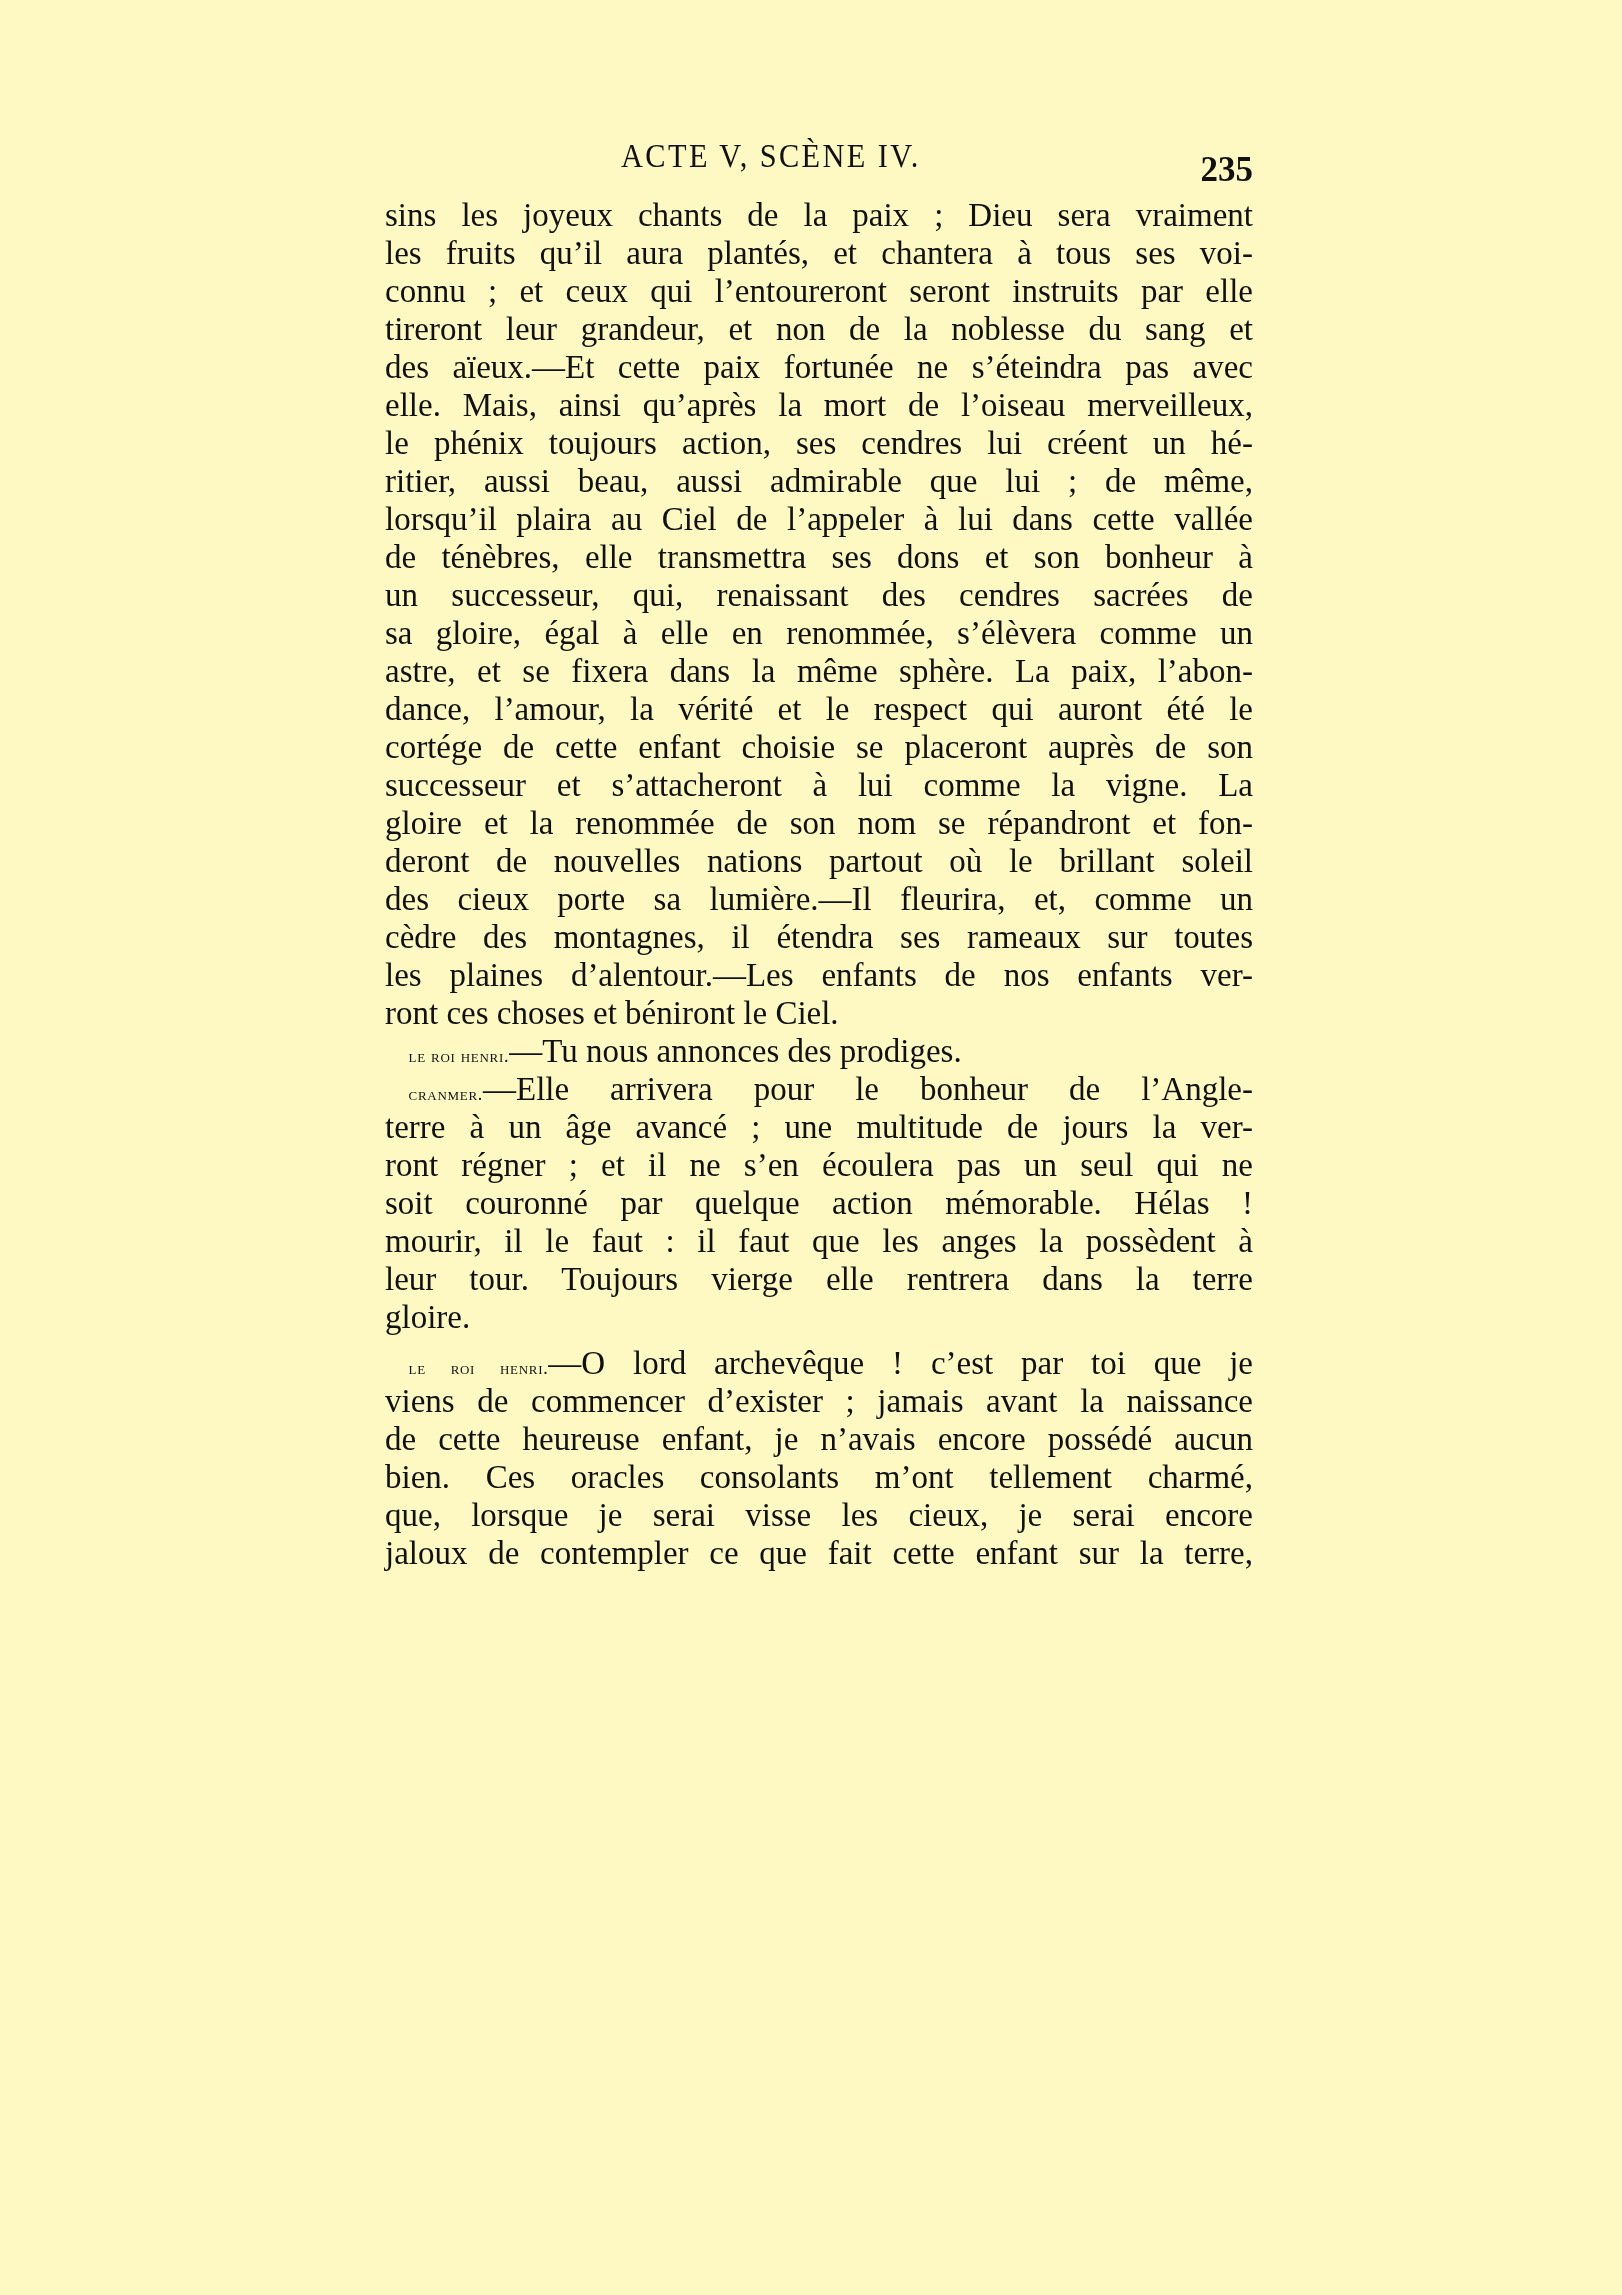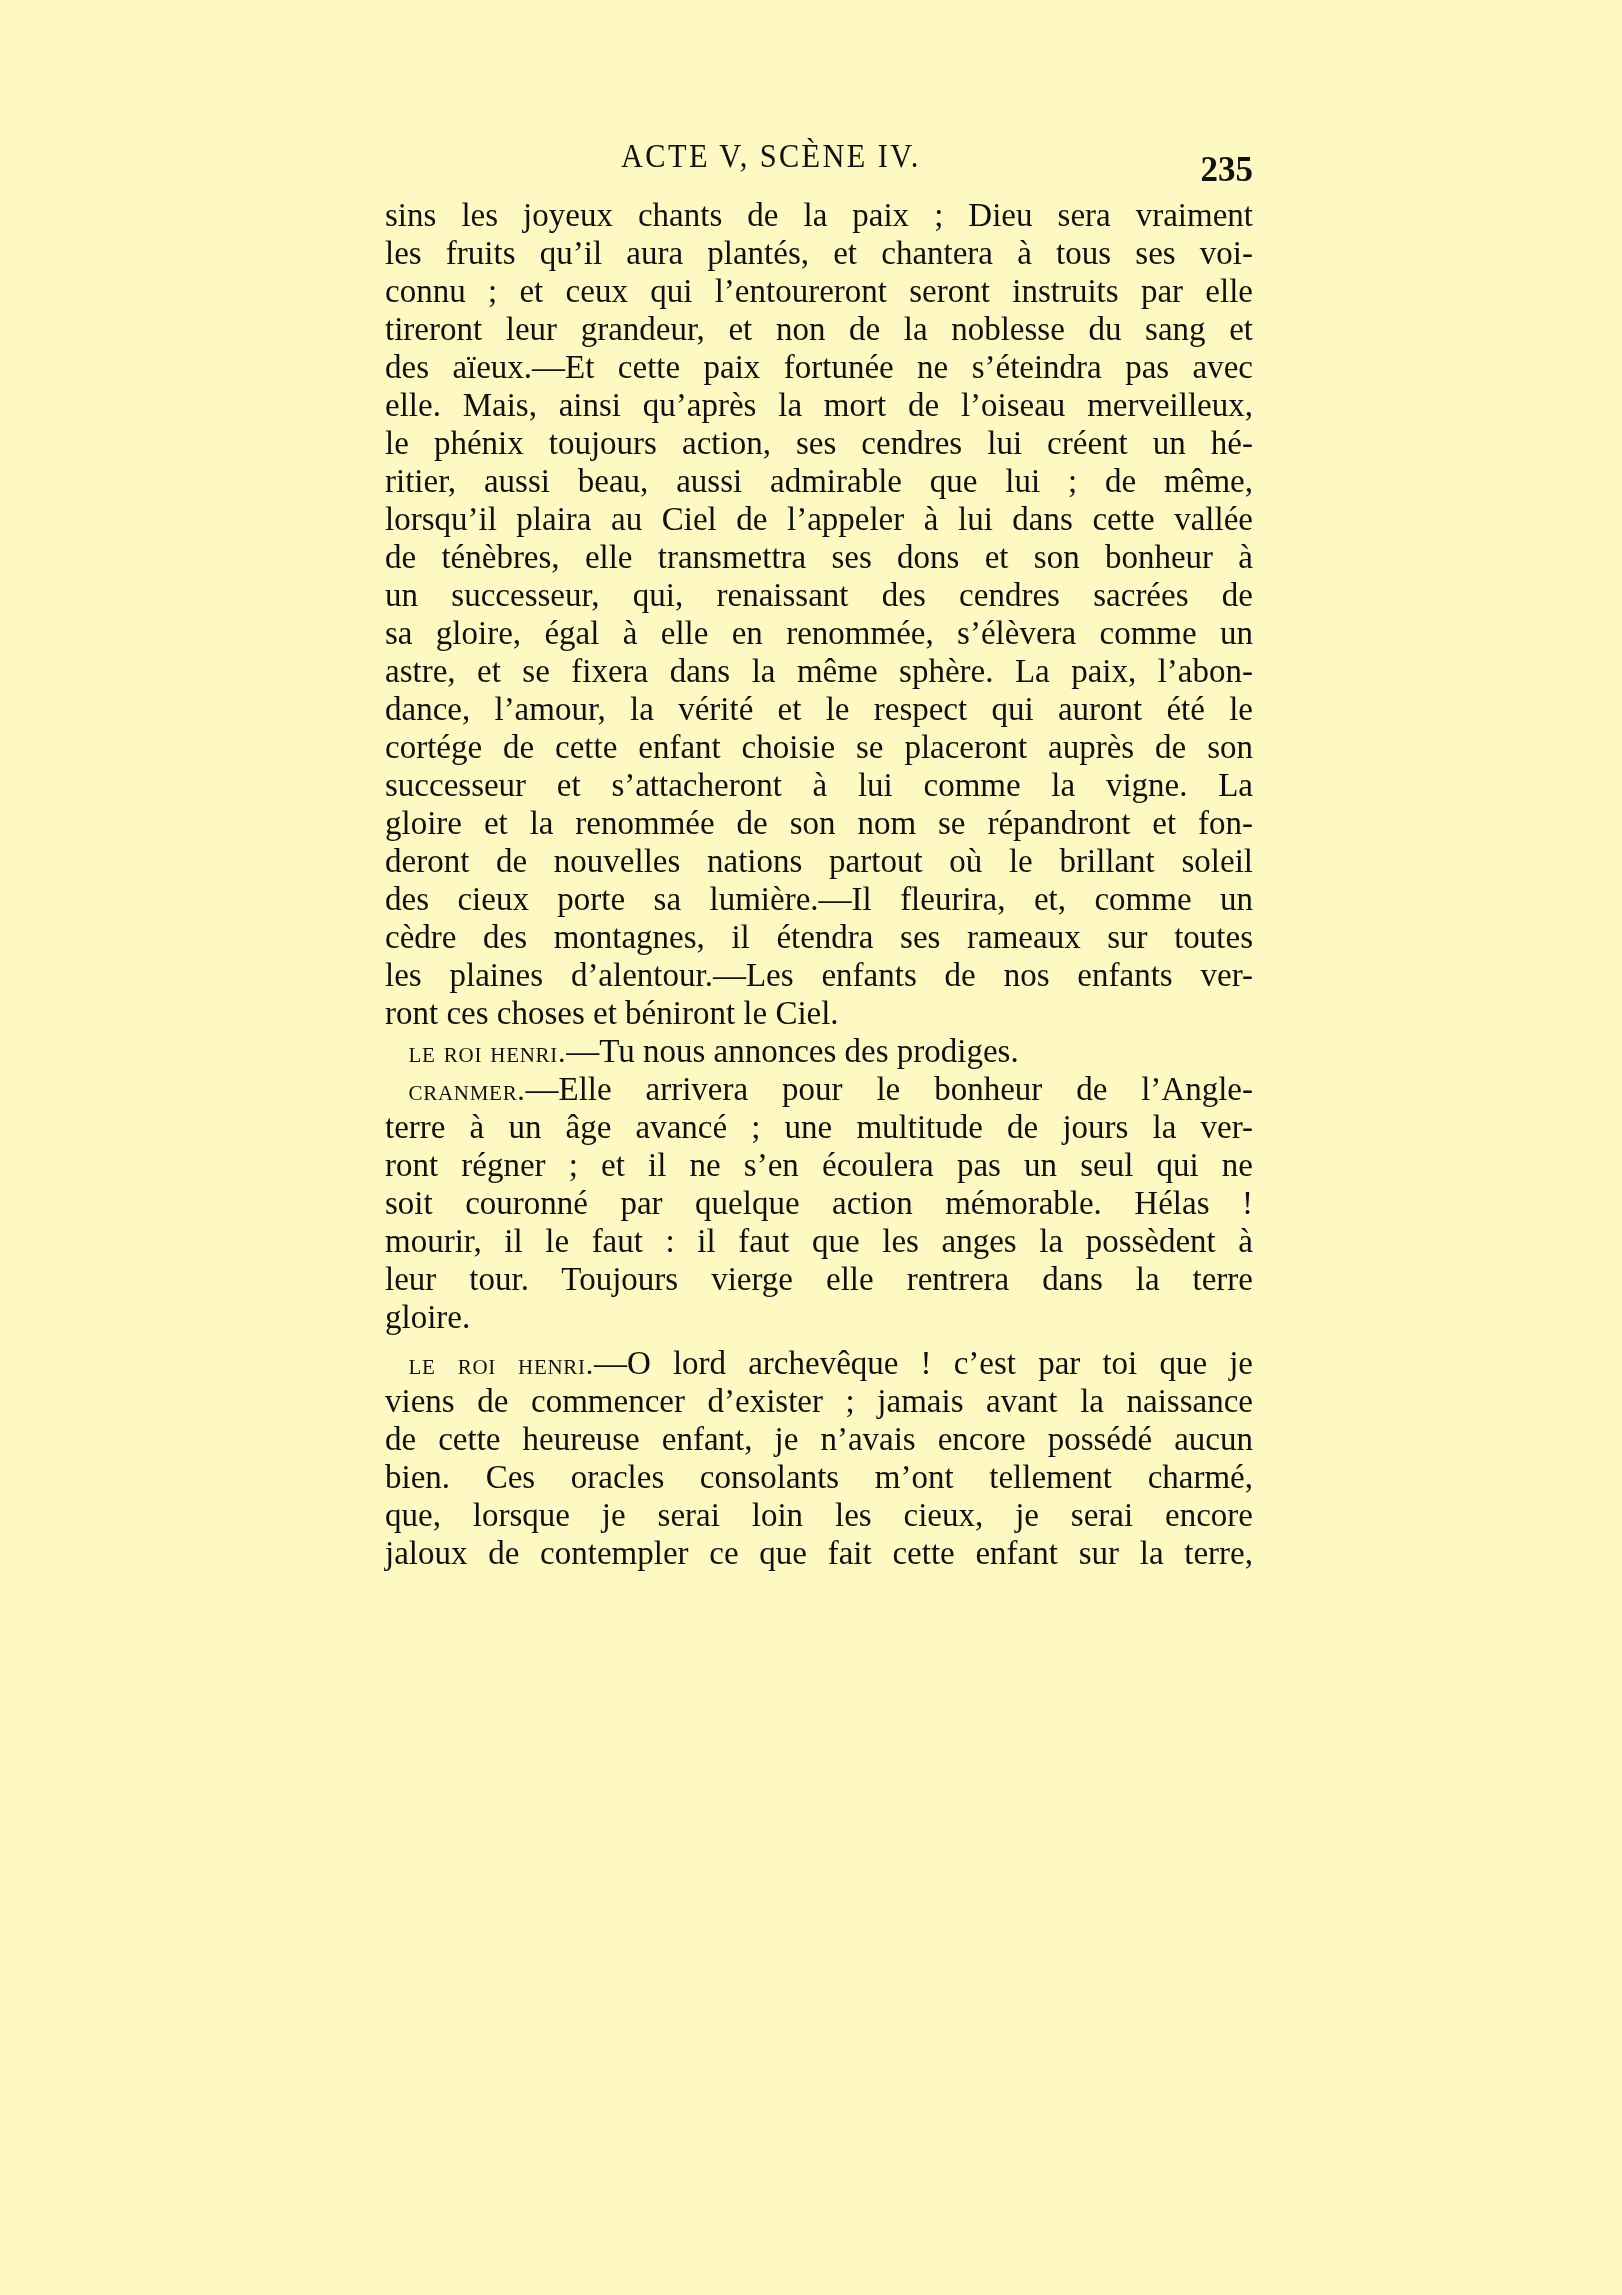--- a/index.html
+++ b/index.html
@@ -28,7 +28,7 @@
     }
     .line.last { text-align-last: left; }
     .line.indent { padding-left: 23.6px; }
-    .speaker { font-variant: small-caps; font-size: 30px; letter-spacing: 0.7px; }
+    .speaker { font-variant: small-caps; font-size: 18px; letter-spacing: 0.7px; }
     .para-gap { height: 7.9px; }
   </style>
 </head>

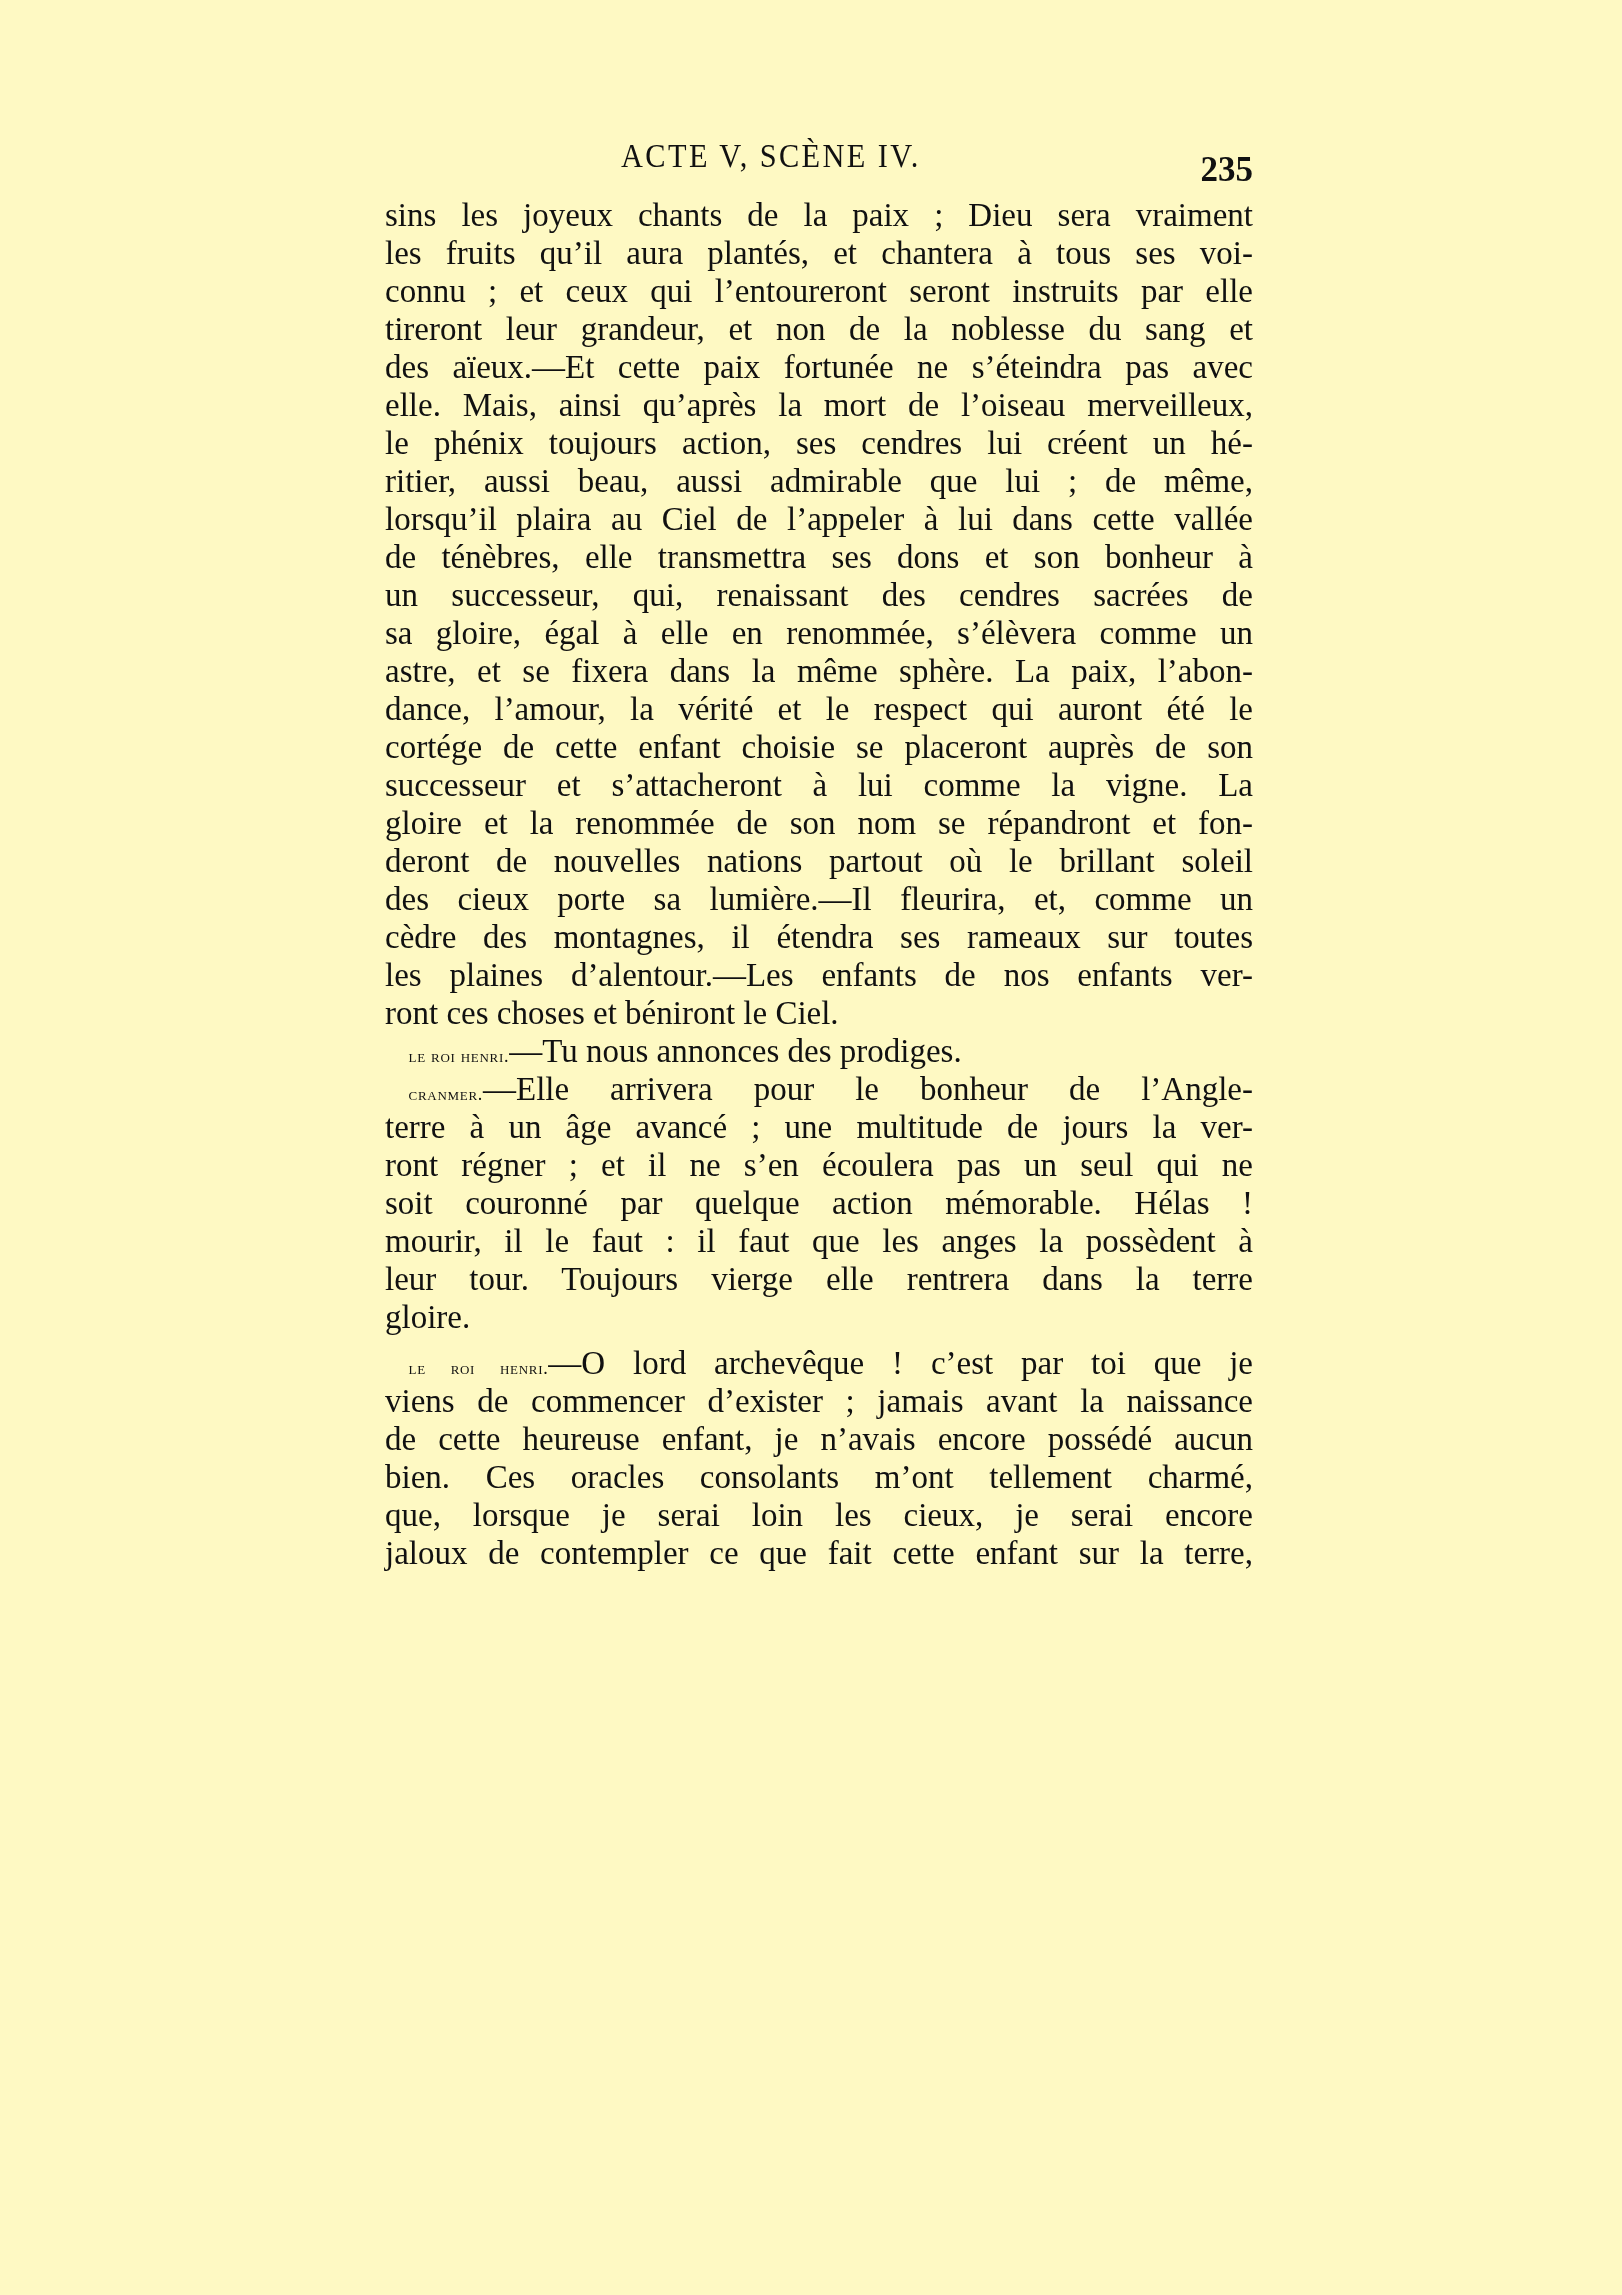--- a/index.html
+++ b/index.html
@@ -87,7 +87,7 @@
       <span class="line">viens de commencer d’exister ; jamais avant la naissance</span>
       <span class="line">de cette heureuse enfant, je n’avais encore possédé aucun</span>
       <span class="line">bien. Ces oracles consolants m’ont tellement charmé,</span>
-      <span class="line">que, lorsque je serai loin les cieux, je serai encore</span>
+      <span class="line">que, lorsque je serai visse les cieux, je serai encore</span>
       <span class="line">jaloux de contempler ce que fait cette enfant sur la terre,</span>
     </div>
   </div>

